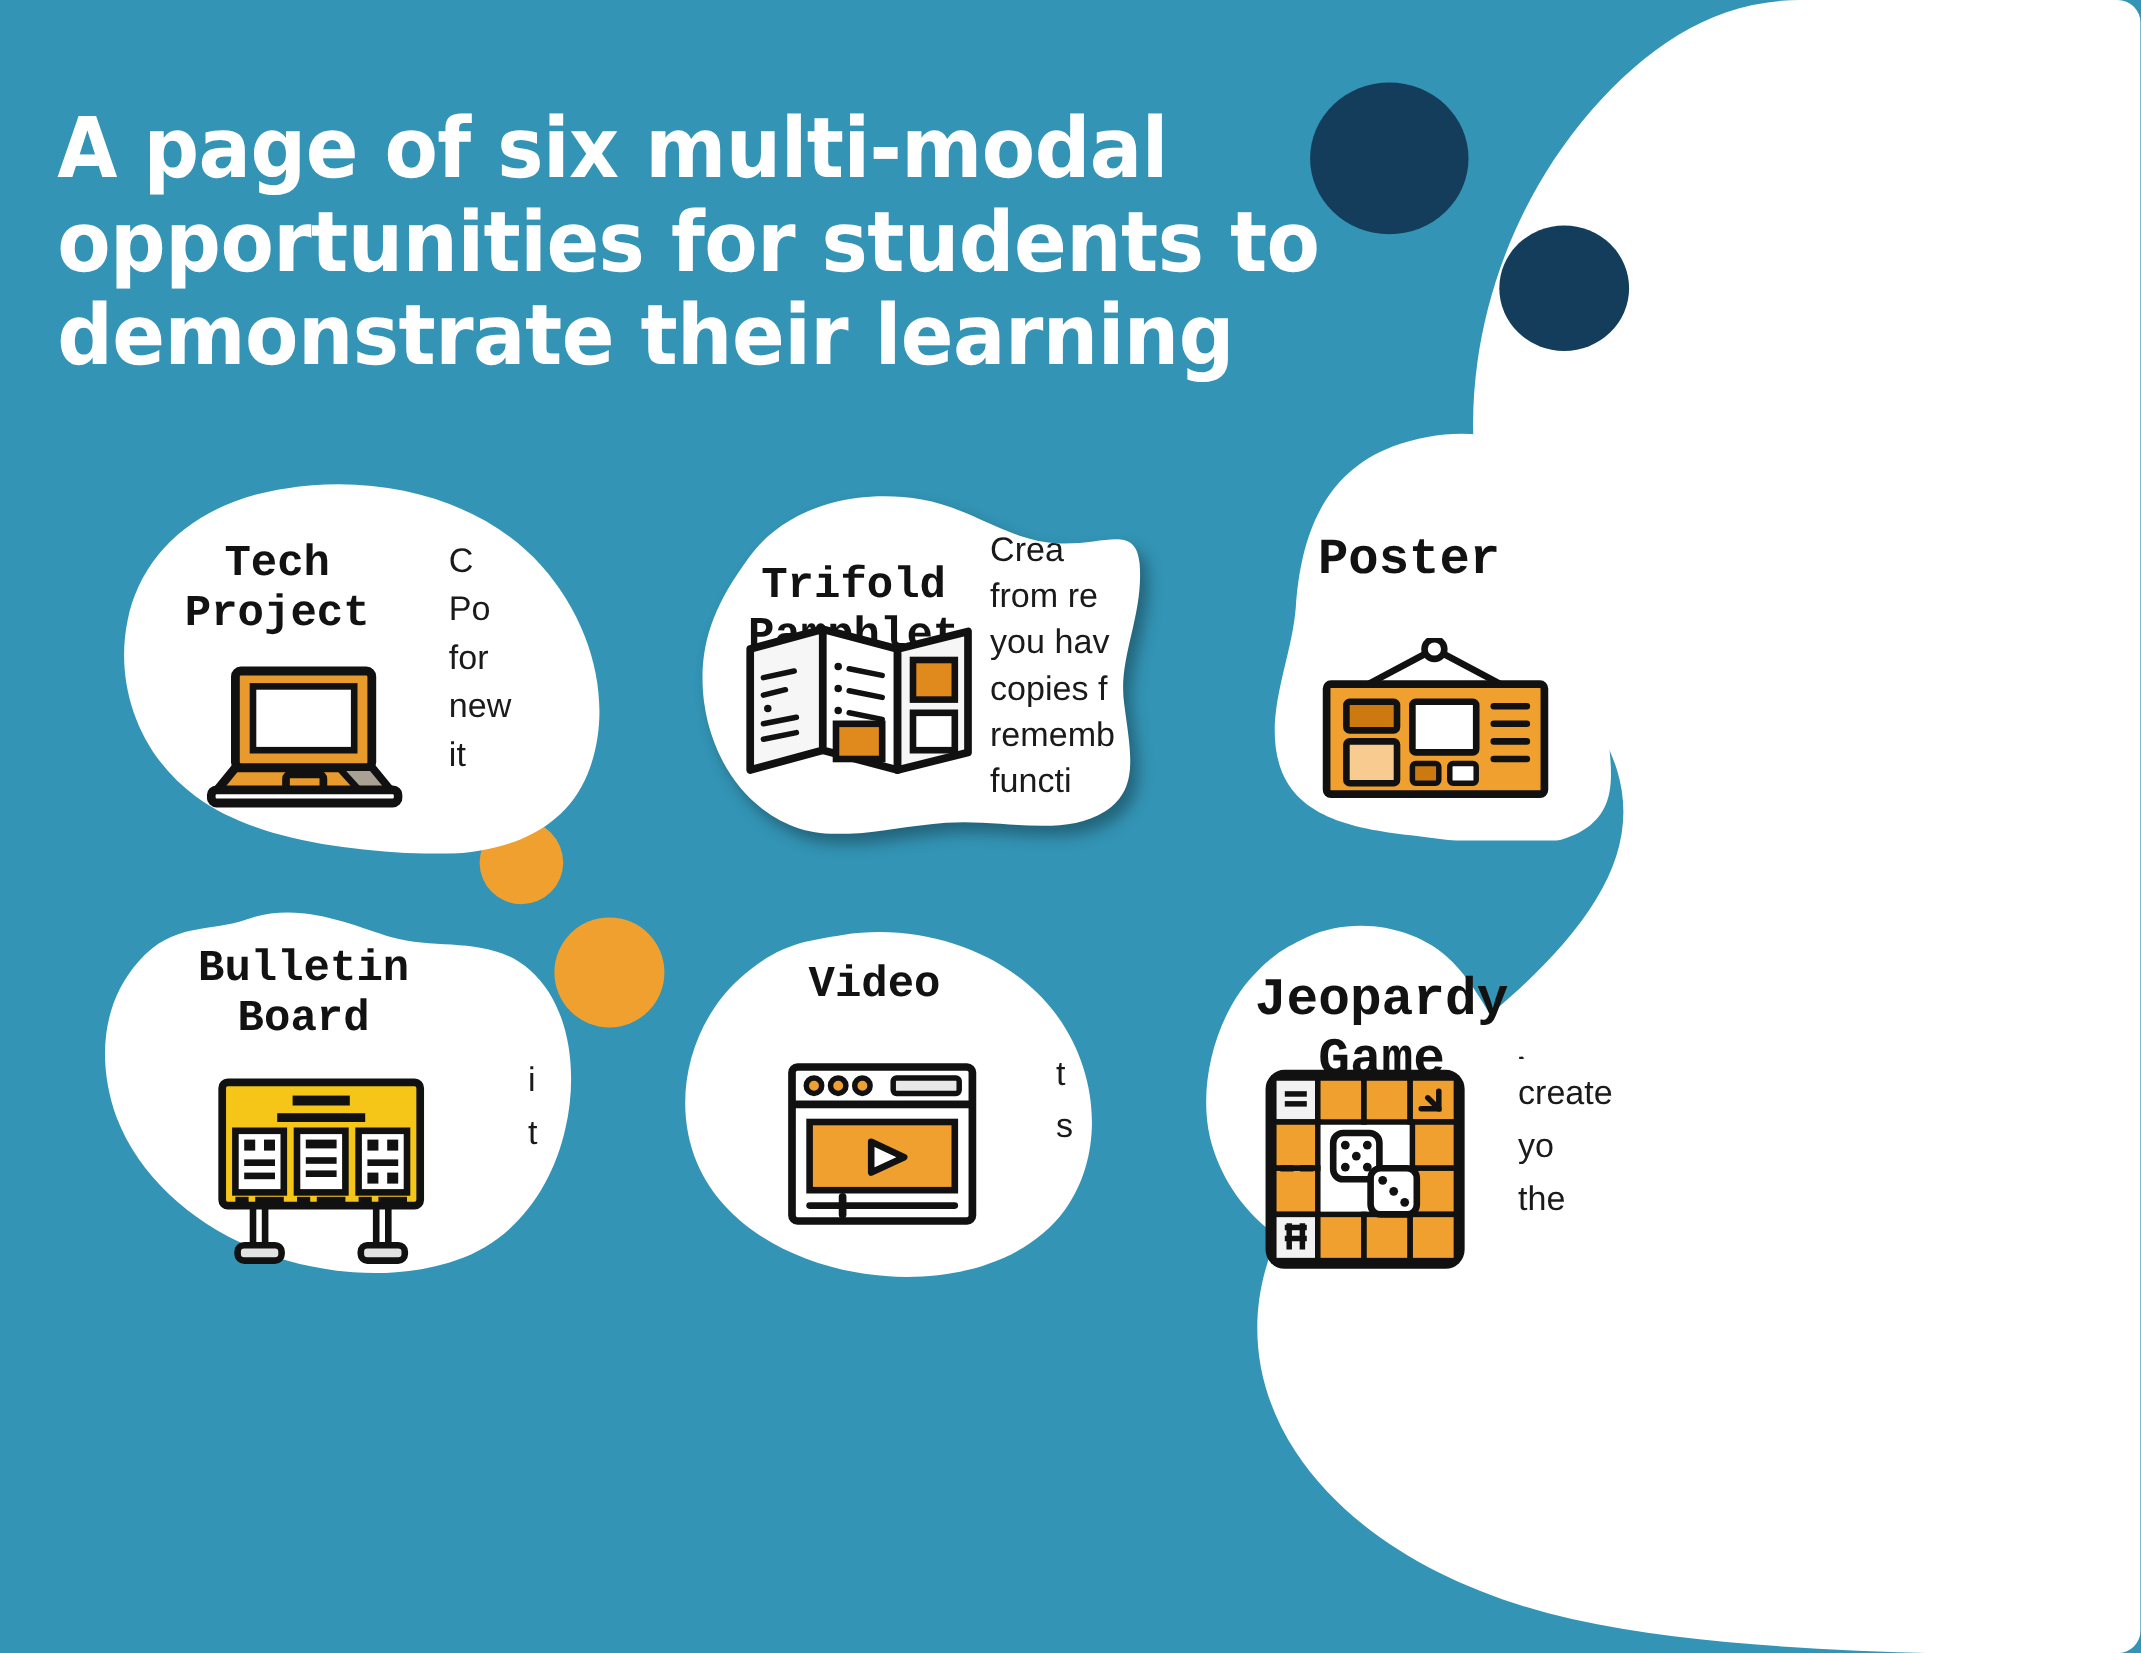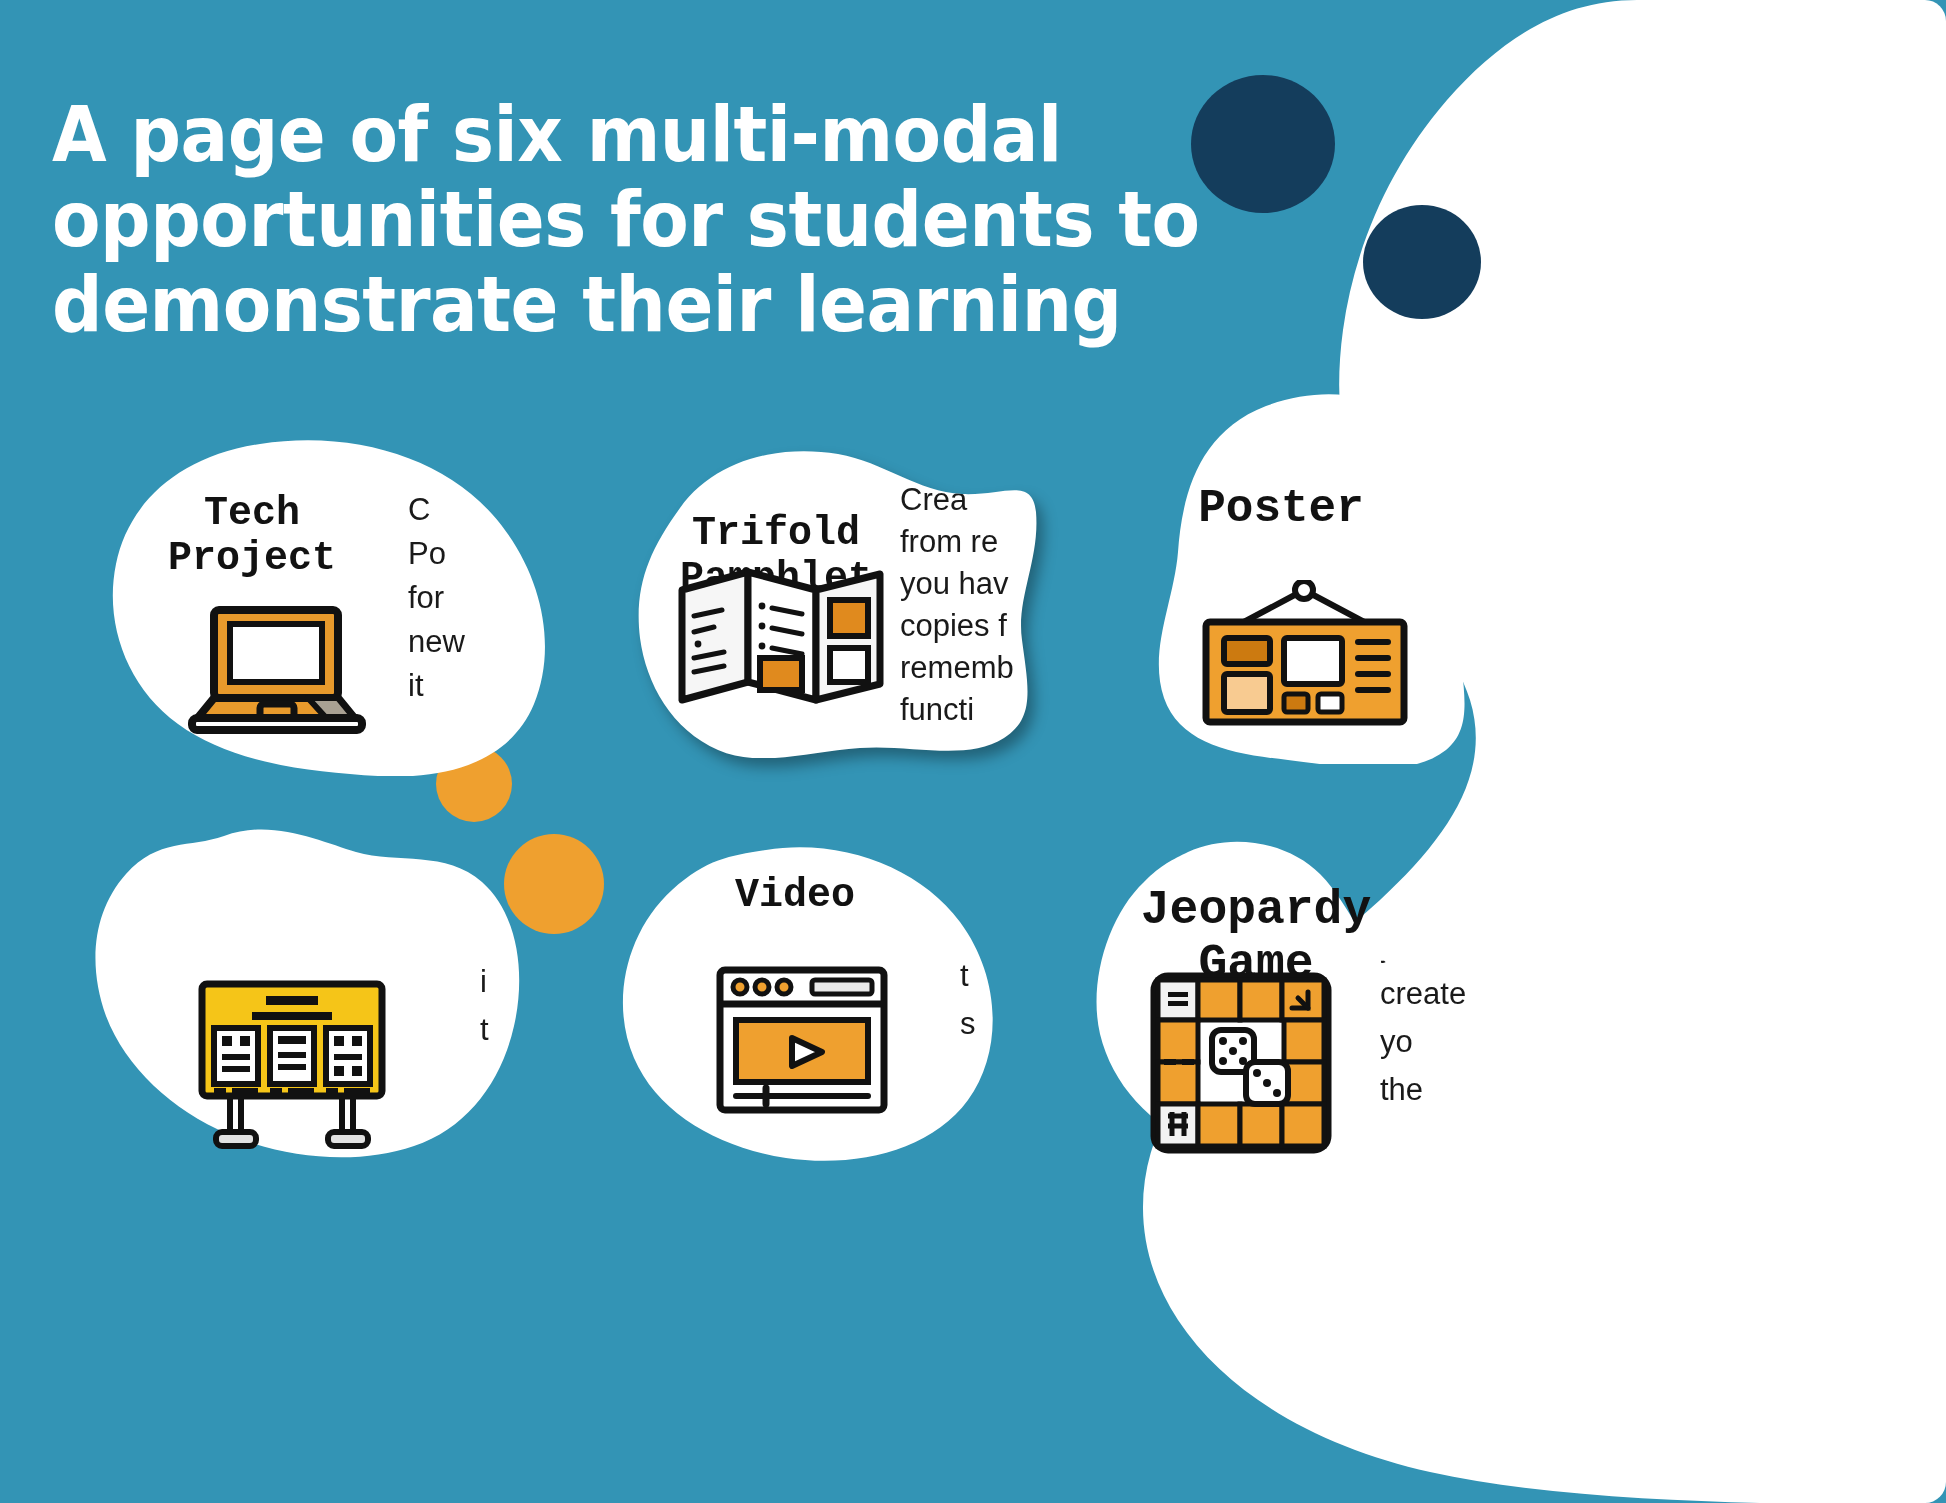--- a/index.html
+++ b/index.html
@@ -286,6 +286,8 @@
         </text>
       </g>
     </svg>
+    <div class="card-title" style="left:62px; top:32px; width:256px; font-size:40px;">Bulletin
+Board</div>
     <div class="icon-holder" style="left:108px; top:146px; width:196px; height:180px;">
       <svg viewBox="0 0 196 180">
 

